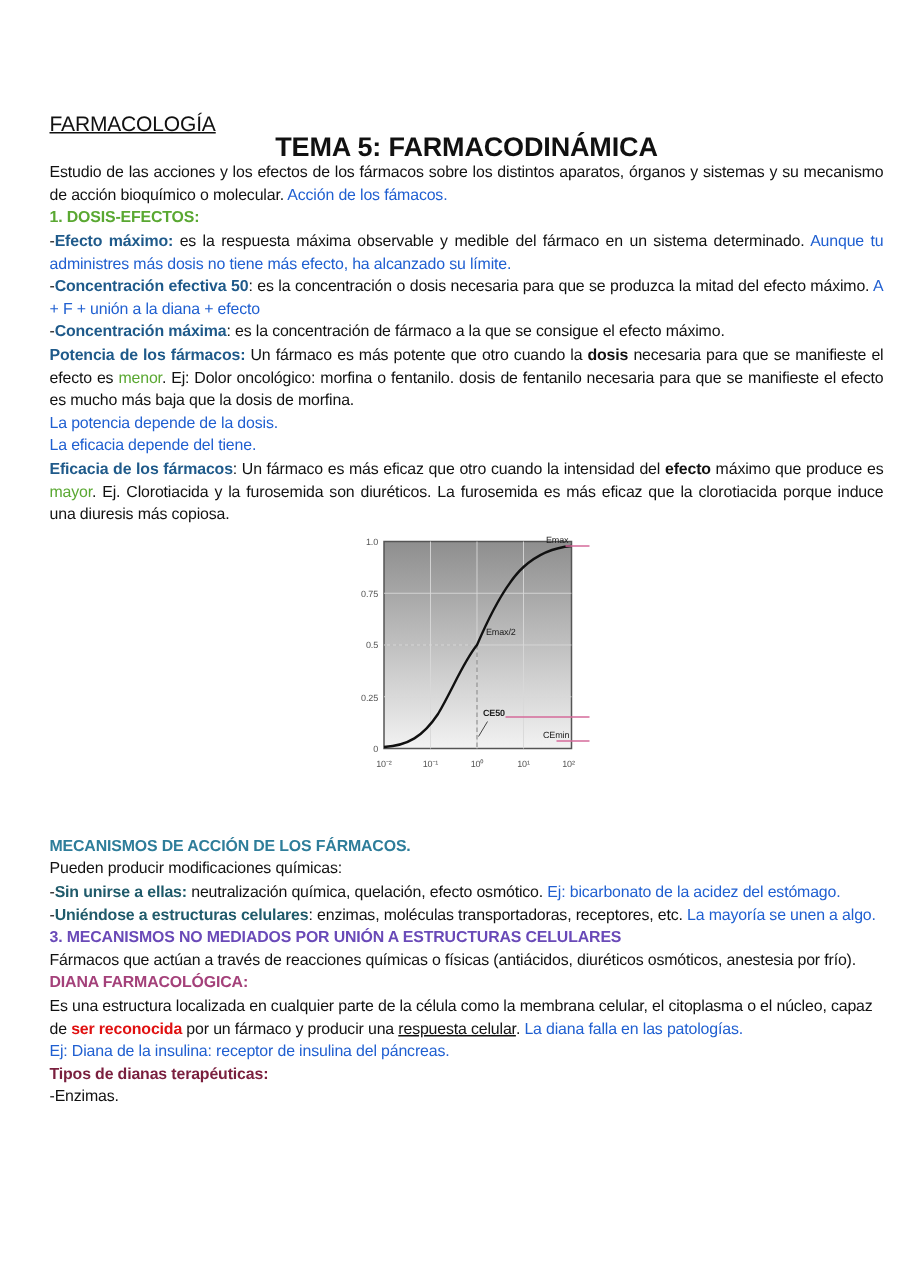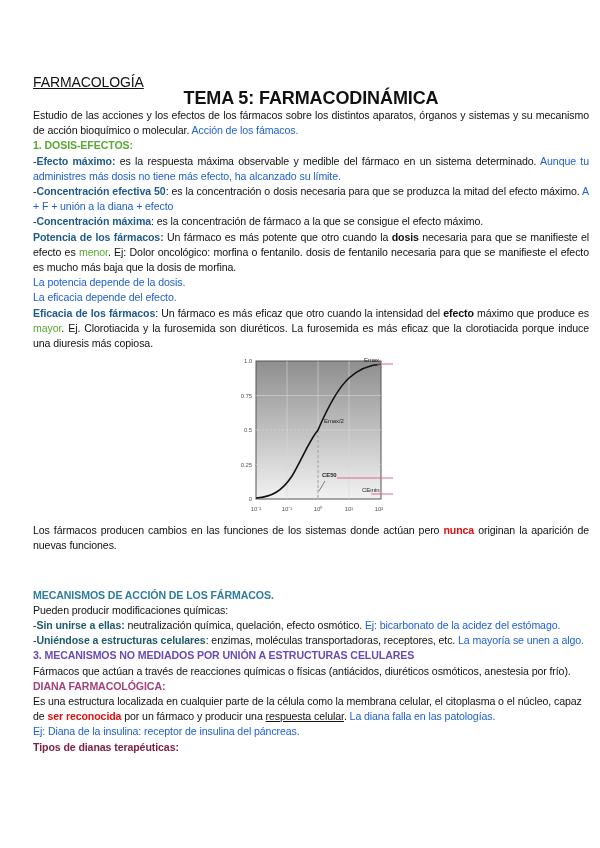--- a/index.html
+++ b/index.html
@@ -44,7 +44,7 @@
   <p class="j"><span class="navy">Potencia de los fármacos:</span><span> Un fármaco es más potente que otro cuando la </span><b>dosis</b><span> necesaria para que se manifieste el efecto es </span><span class="green">menor</span><span>. Ej: Dolor oncológico: morfina o fentanilo. dosis de fentanilo necesaria para que se manifieste el efecto es mucho más baja que la dosis de morfina.</span></p>
 
   <p class="blue">La potencia depende de la dosis.</p>
-  <p class="blue">La eficacia depende del efecto.</p>
+  <p class="blue">La eficacia depende del tiene.</p>
 
   <p class="j"><span class="navy">Eficacia de los fármacos</span><span>: Un fármaco es más eficaz que otro cuando la intensidad del </span><b>efecto</b><span> máximo que produce es </span><span class="green">mayor</span><span>. Ej. Clorotiacida y la furosemida son diuréticos. La furosemida es más eficaz que la clorotiacida porque induce una diuresis más copiosa.</span></p>
 

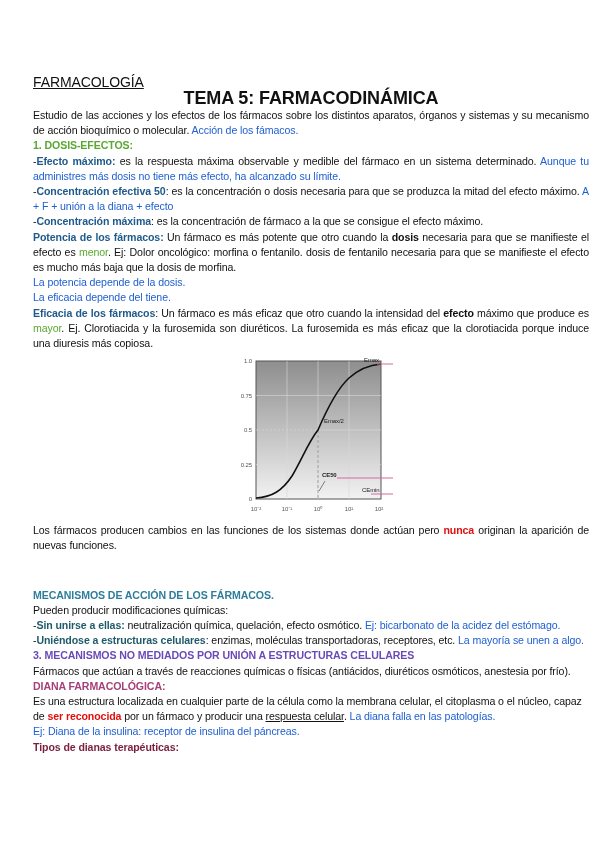--- a/index.html
+++ b/index.html
@@ -104,7 +104,6 @@
     </svg>
   </div>
 
-  <p class="j"><span>Los fármacos producen cambios en las funciones de los sistemas donde actúan pero </span><span class="red">nunca</span><span> originan la aparición de nuevas funciones.</span></p>
 
   <p class="teal">MECANISMOS DE ACCIÓN DE LOS FÁRMACOS.</p>
   <p>Pueden producir modificaciones químicas:</p>

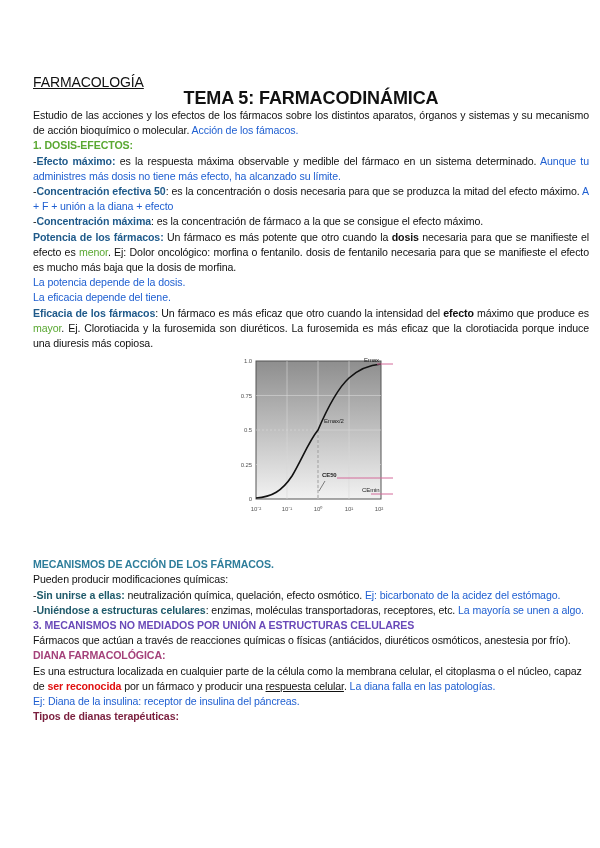--- a/index.html
+++ b/index.html
@@ -119,6 +119,7 @@
   <p><span>Es una estructura localizada en cualquier parte de la célula como la membrana celular, el citoplasma o el núcleo, capaz de </span><span class="red">ser reconocida</span><span> por un fármaco y producir una </span><u>respuesta celular</u><span>. </span><span class="blue">La diana falla en las patologías.</span></p>
   <p class="blue">Ej: Diana de la insulina: receptor de insulina del páncreas.</p>
   <p class="wine">Tipos de dianas terapéuticas:</p>
+  <p>-Enzimas.</p>
 </div>
 
 </body></html>

